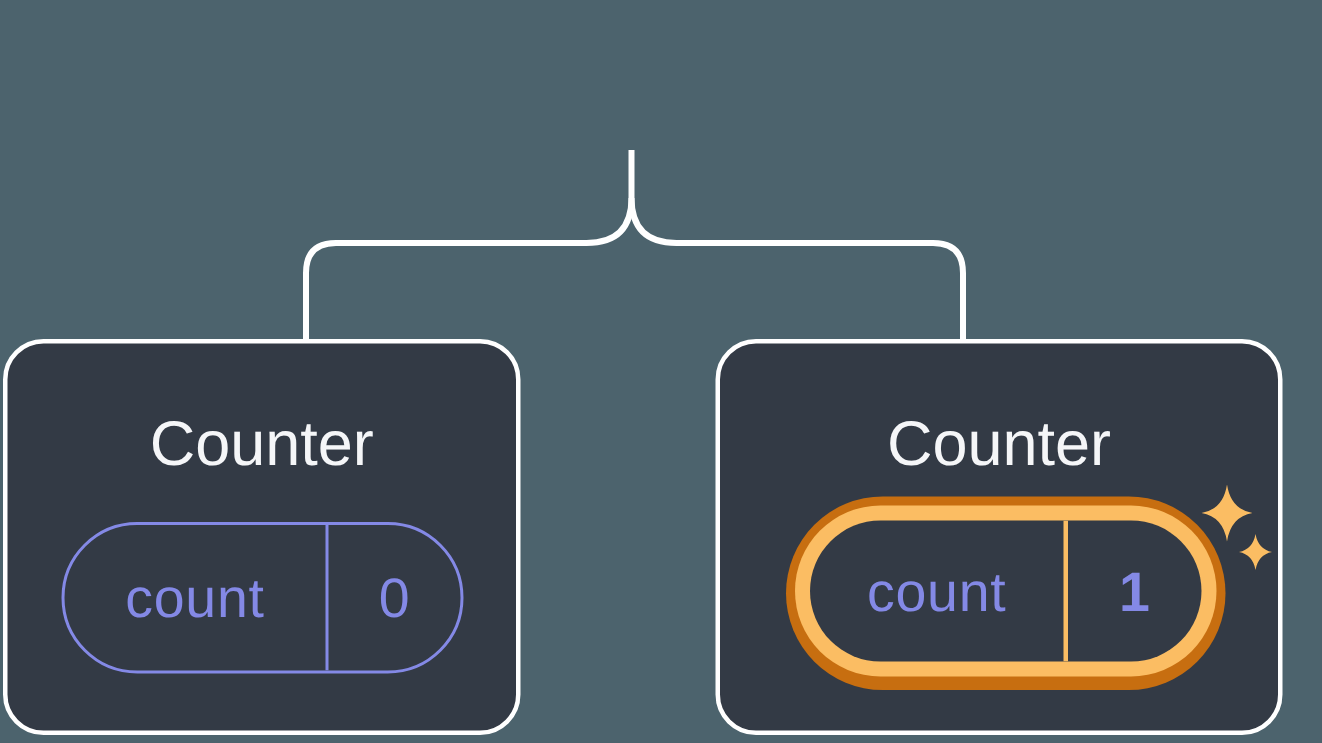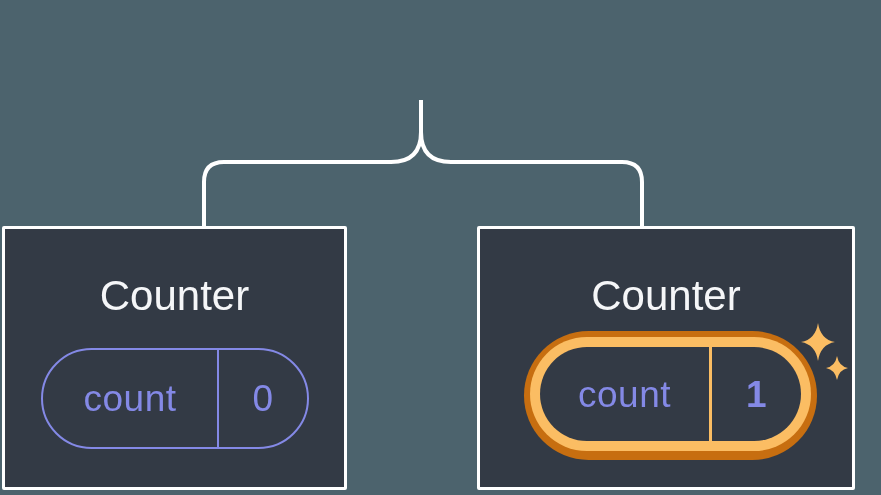--- a/index.html
+++ b/index.html
@@ -40,7 +40,7 @@
   }
   .node.counter{
     top:226px;height:264px;
-    border-radius:2px;
+    border-radius:27px;
   }
   .node.counter.left{left:2px;width:345px;}
   .node.counter.right{left:477px;width:378px;}

